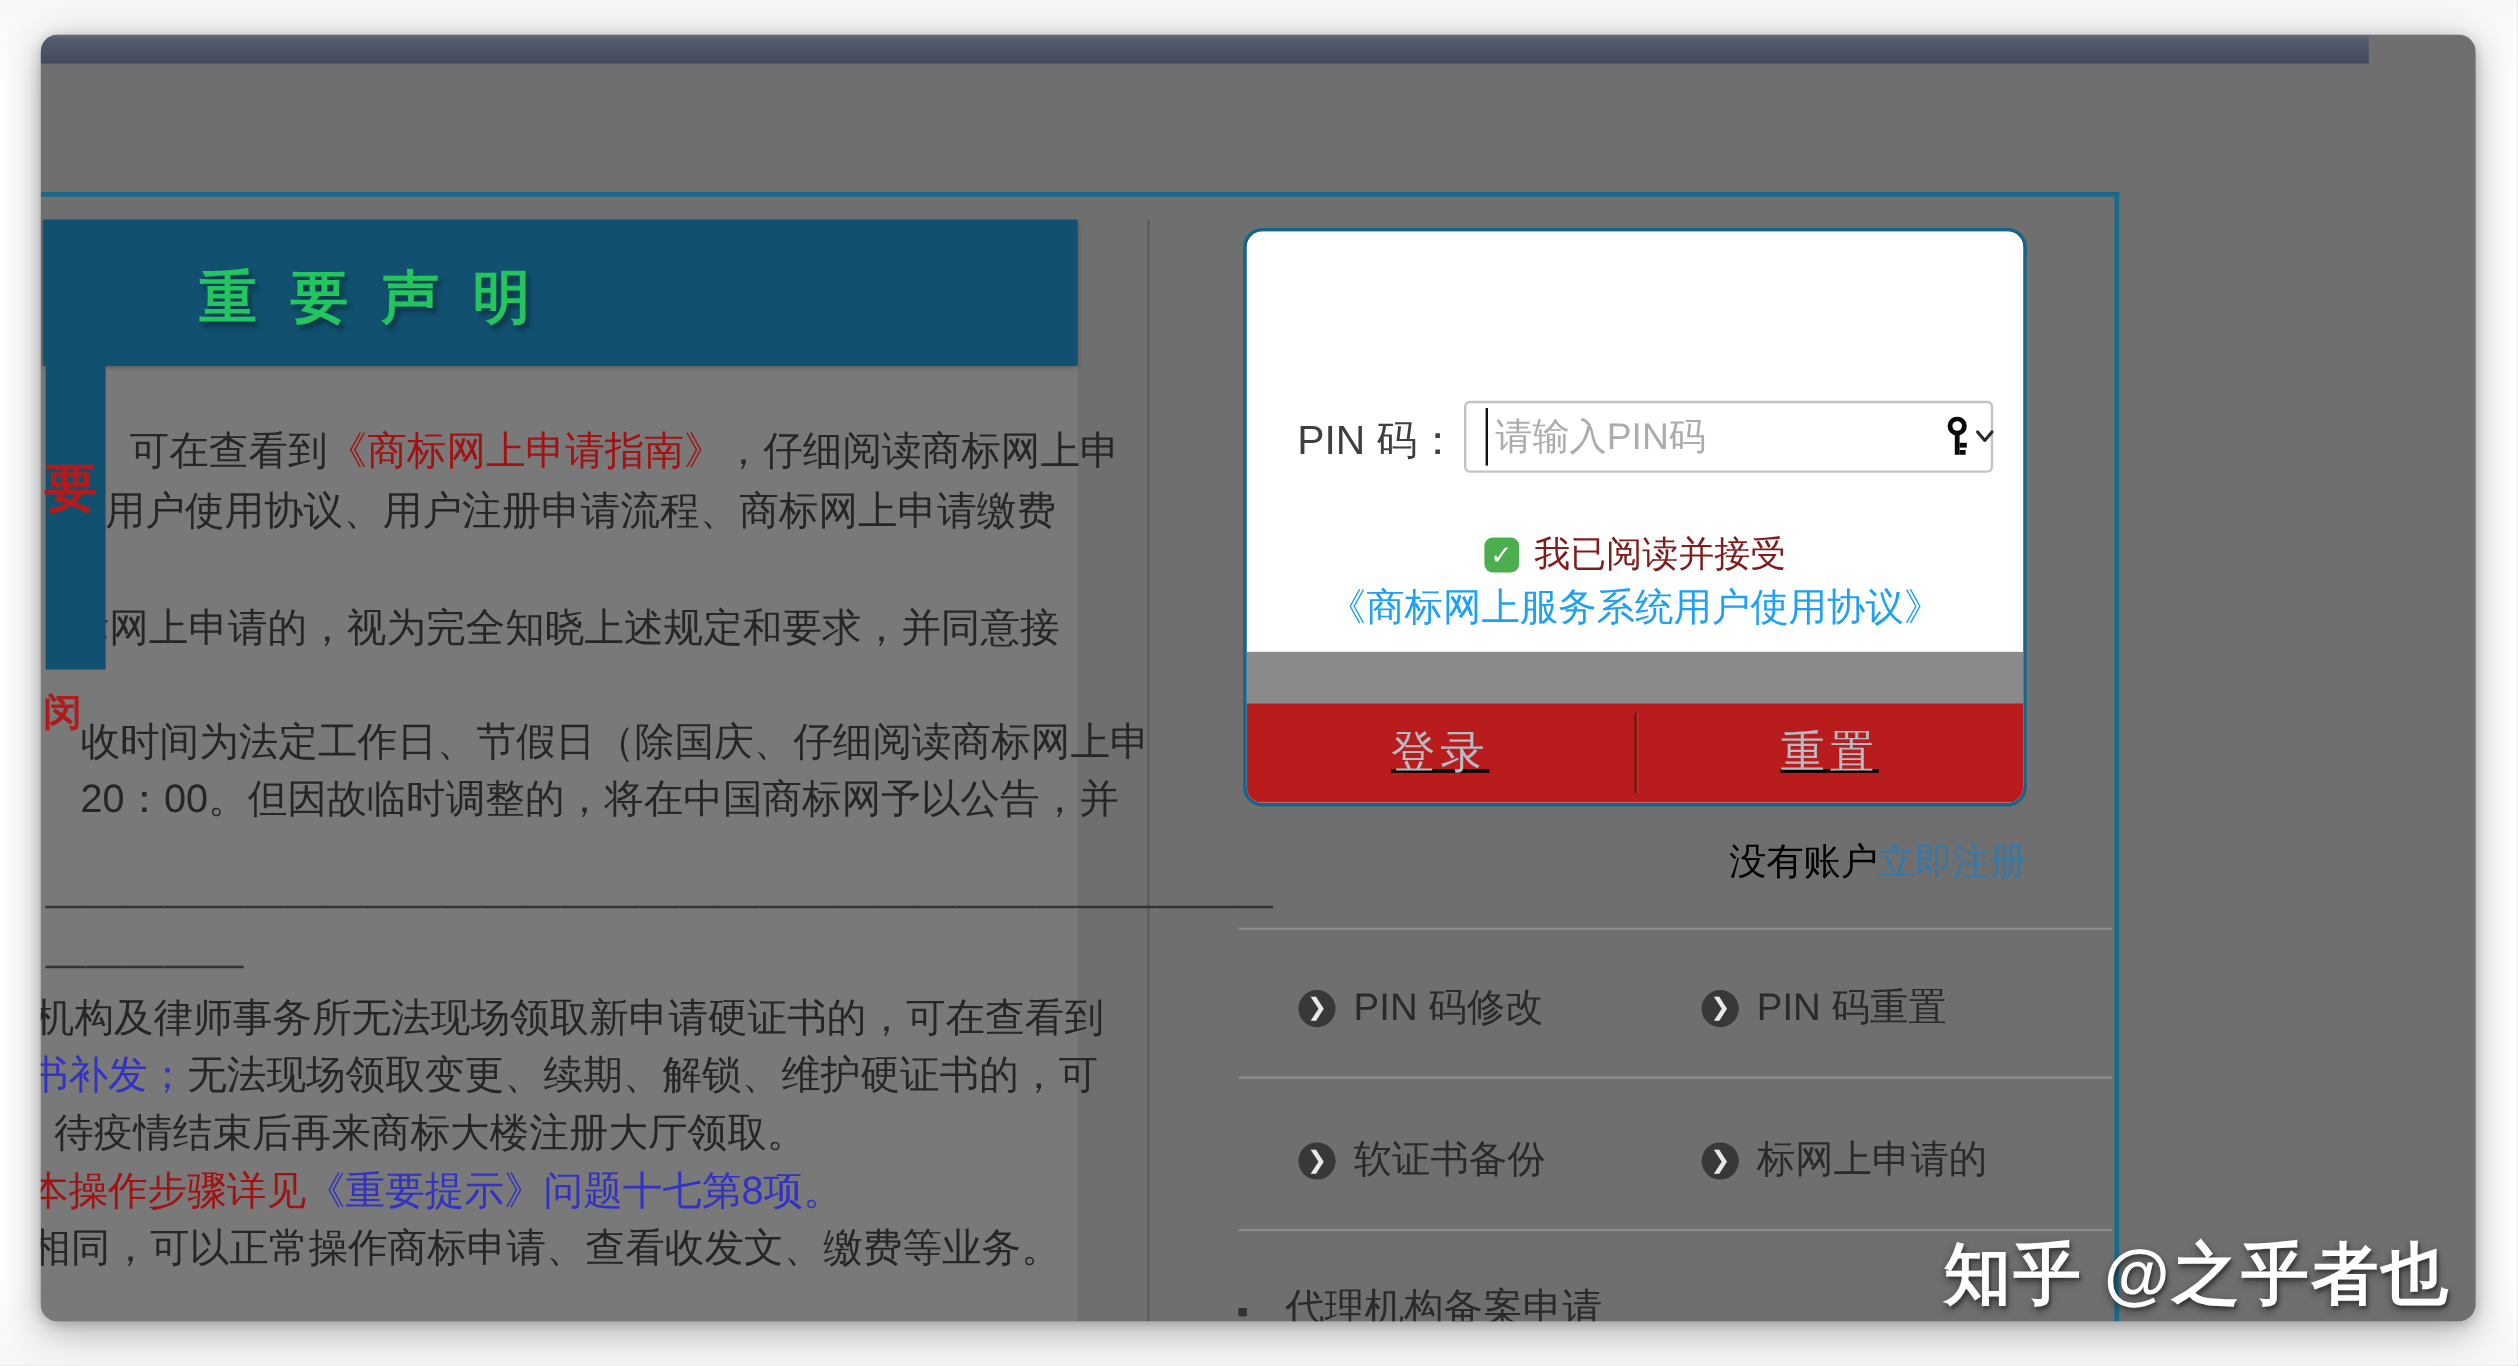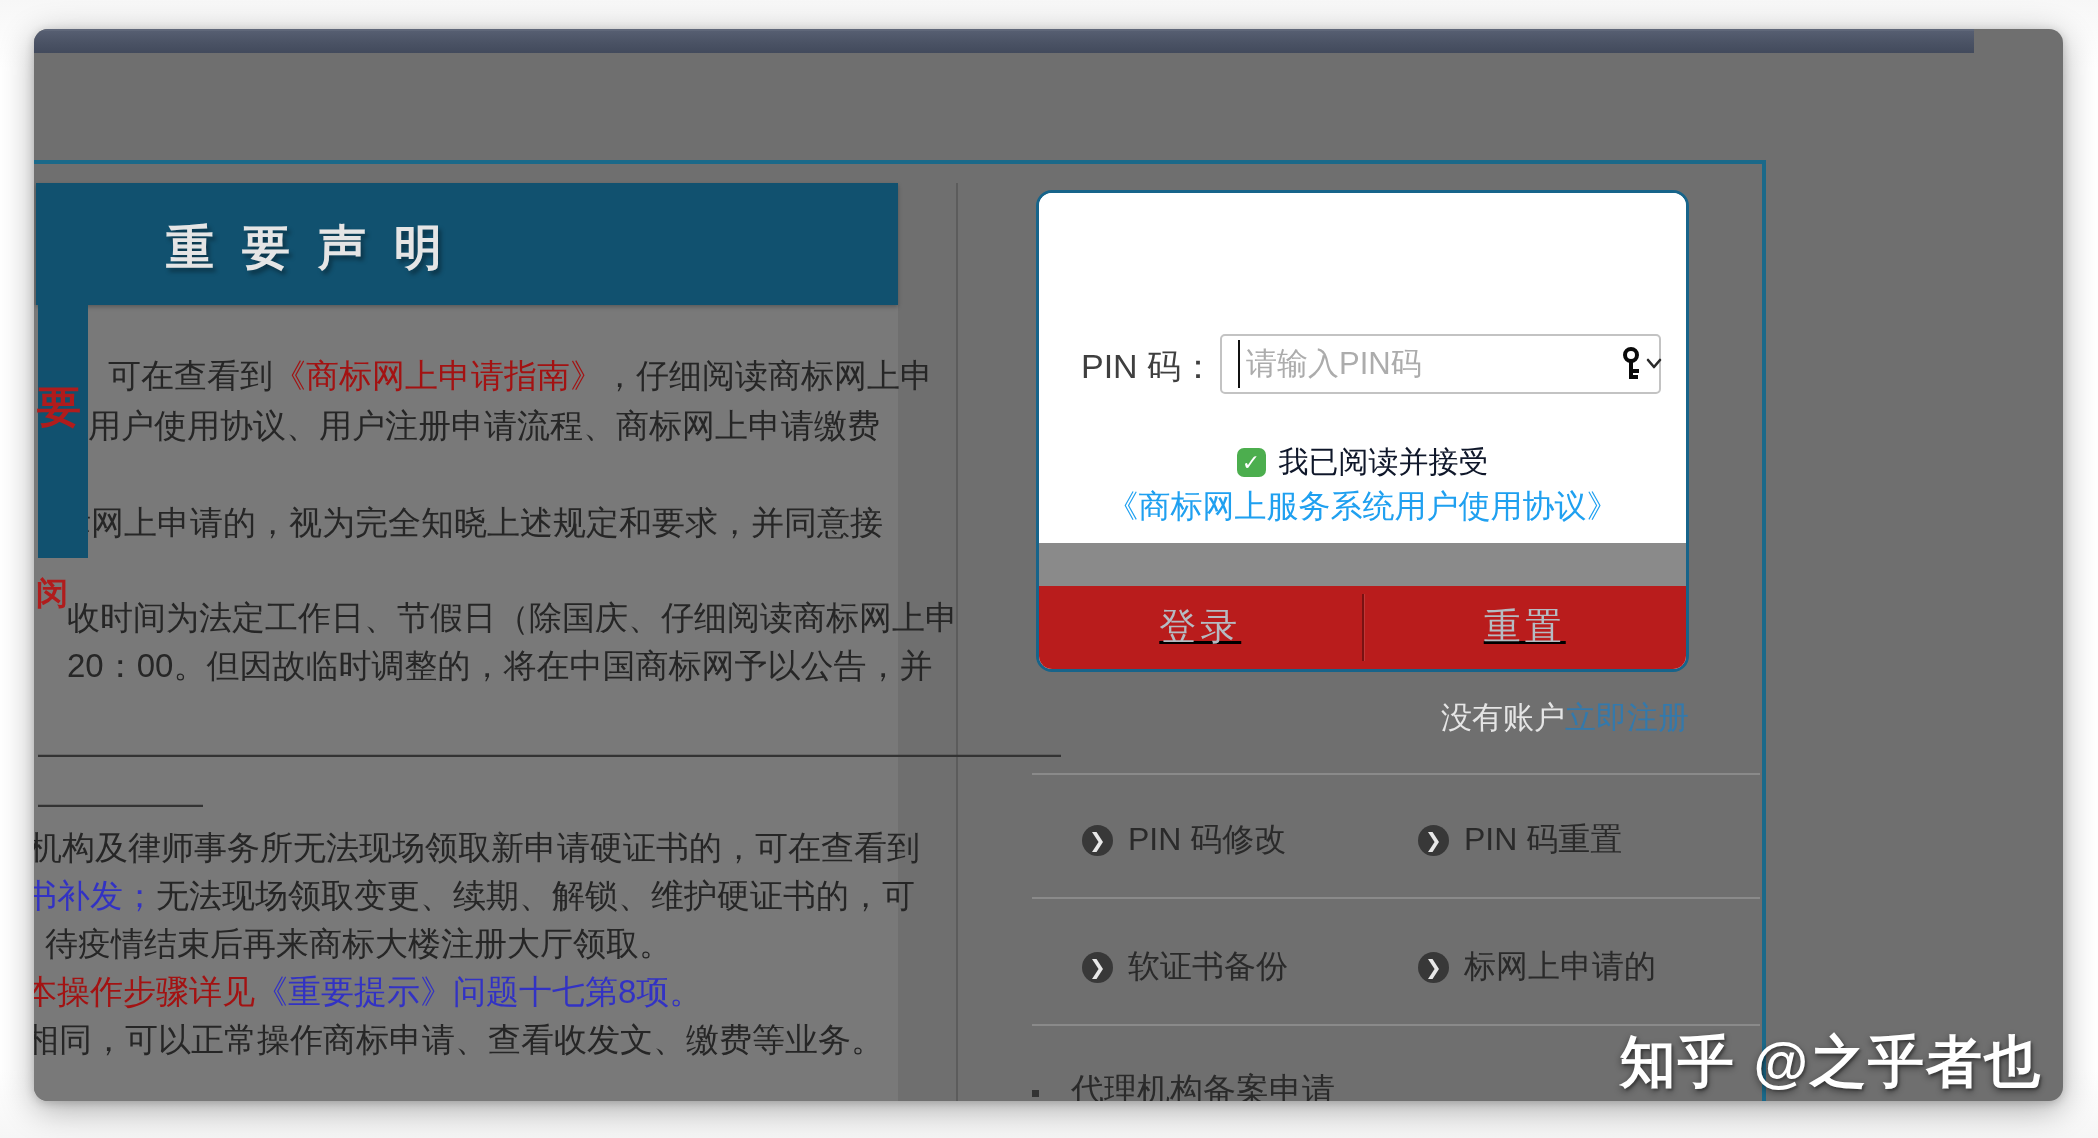--- a/index.html
+++ b/index.html
@@ -24,7 +24,7 @@
   .notice-header { position:absolute; left:2px; top:154px; width:862px; height:122px; background:#11516f; z-index:2;
                    box-shadow:0 2px 4px rgba(0,0,0,.25); }
   .notice-title { position:absolute; left:130px; top:33px; font-size:48px; font-weight:bold;
-                  color:#e5e5e5; letter-spacing:28px; text-shadow:3px 4px 4px rgba(0,0,0,.35); white-space:nowrap; }
+                  color:#22c55e; letter-spacing:28px; text-shadow:3px 4px 4px rgba(0,0,0,.35); white-space:nowrap; }
   .notice-strip { position:absolute; left:4px; top:276px; width:50px; height:253px; background:#11516f; z-index:2; }
   .side-char  { position:absolute; left:3px; top:349px; font-size:44px; font-weight:bold; color:#b01c1c; z-index:3; }
   .side-char2 { position:absolute; left:2px; top:543px; font-size:32px; font-weight:bold; color:#b01c1c; z-index:3; }

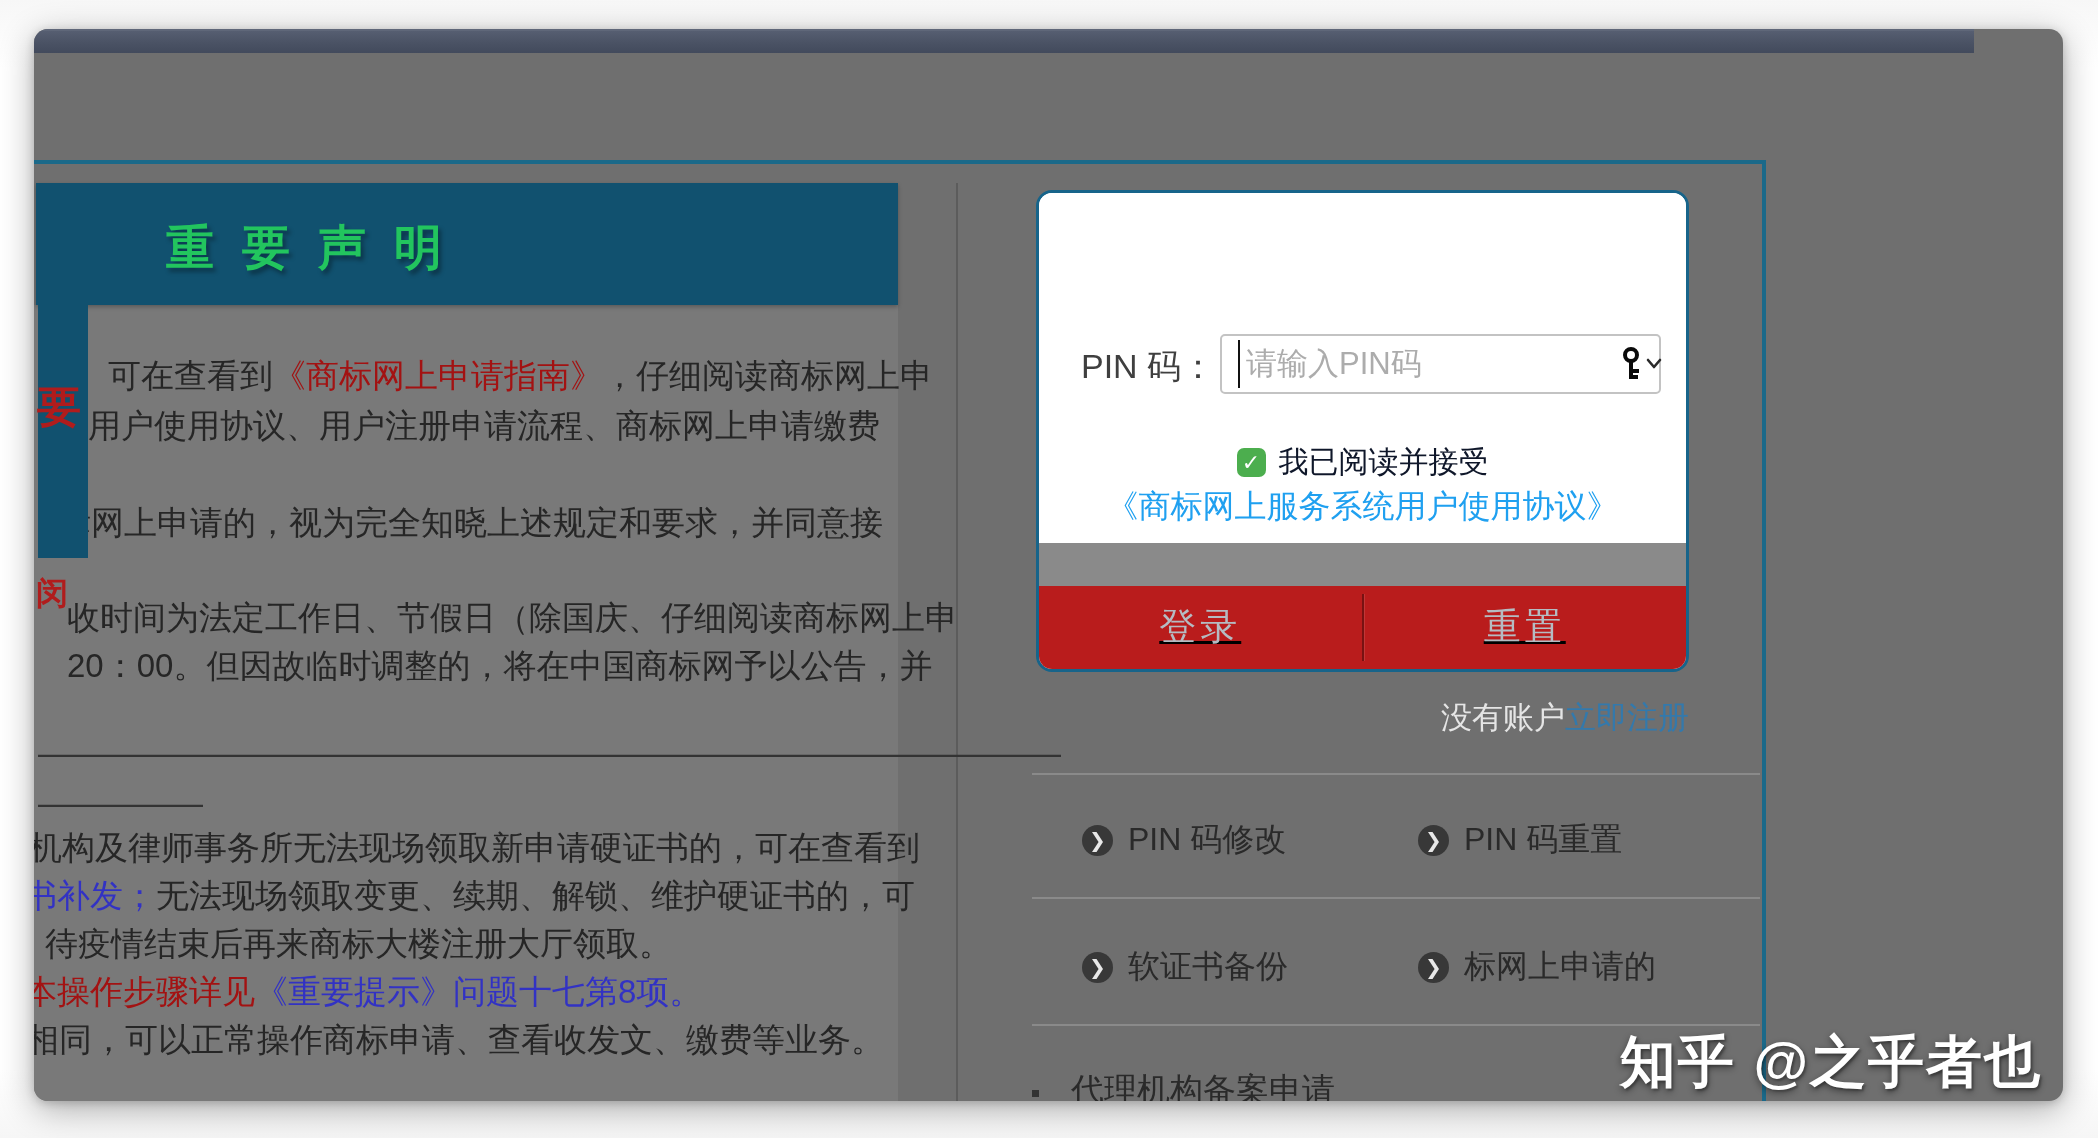--- a/index.html
+++ b/index.html
@@ -69,7 +69,7 @@
   .agree-row { position:absolute; left:0; top:249px; width:100%; display:flex; justify-content:center; align-items:center; gap:13px; }
   .checkbox { width:29px; height:29px; background:#4cae4e; border-radius:7px; color:#fff;
               font-size:22px; font-weight:bold; display:flex; align-items:center; justify-content:center; }
-  .agree-text { font-size:30px; color:#0f172a; }
+  .agree-text { font-size:30px; color:#7f1d1d; }
   .agreement-link { position:absolute; left:0; top:292px; width:100%; text-align:center;
                     font-size:32px; color:#1fa0f0; text-decoration:none; display:block; }
   .box-gap { height:43px; background:#8a8a8a; }

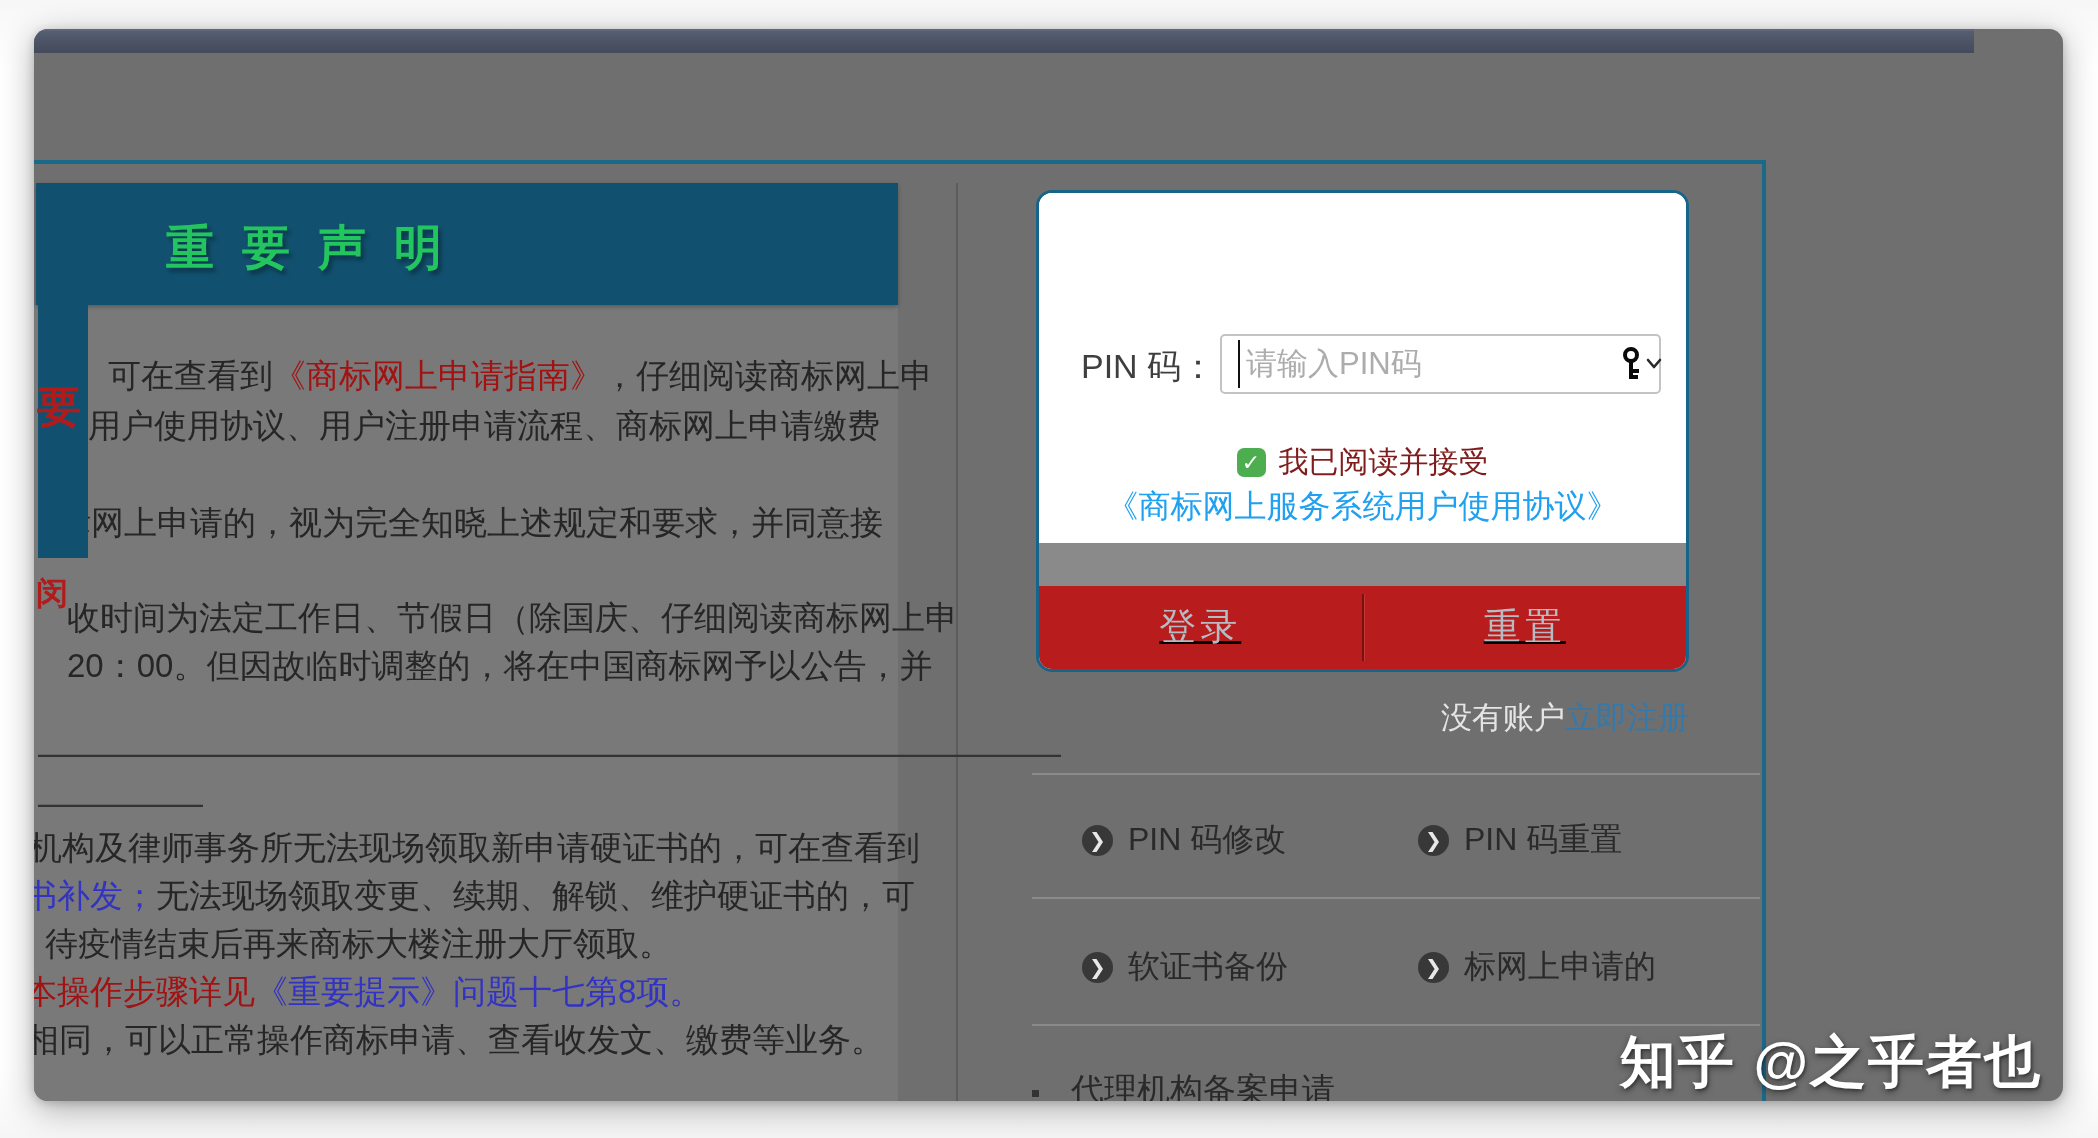--- a/index.html
+++ b/index.html
@@ -80,7 +80,7 @@
 
   .register-row { position:absolute; left:1002px; top:668px; width:653px; text-align:right;
                   font-size:31px; white-space:nowrap; }
-  .no-account { color:#e5e5e5; }
+  .no-account { color:#000000; }
   .register-link { color:#3379ac; text-decoration:none; }
 
   .sep { position:absolute; left:998px; width:728px; height:2px; background:#8a8a8a; }

